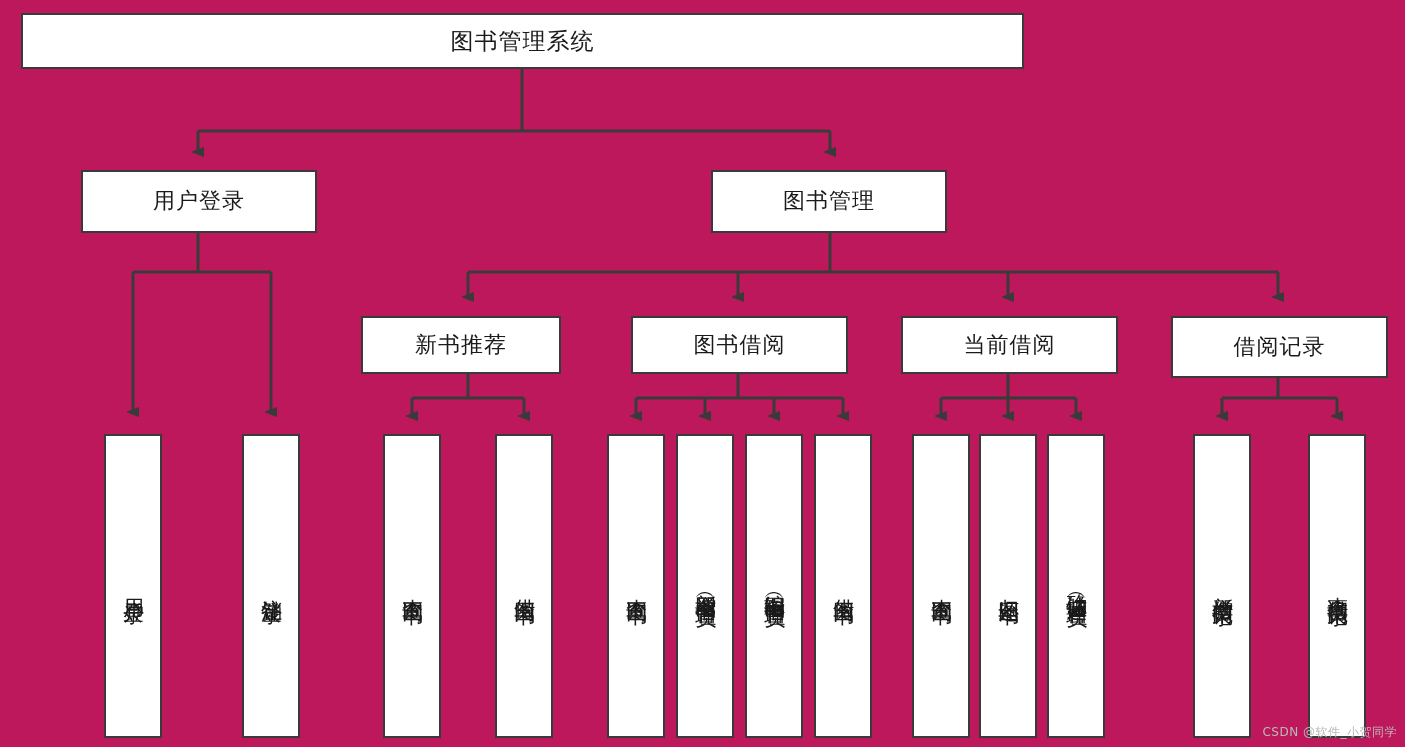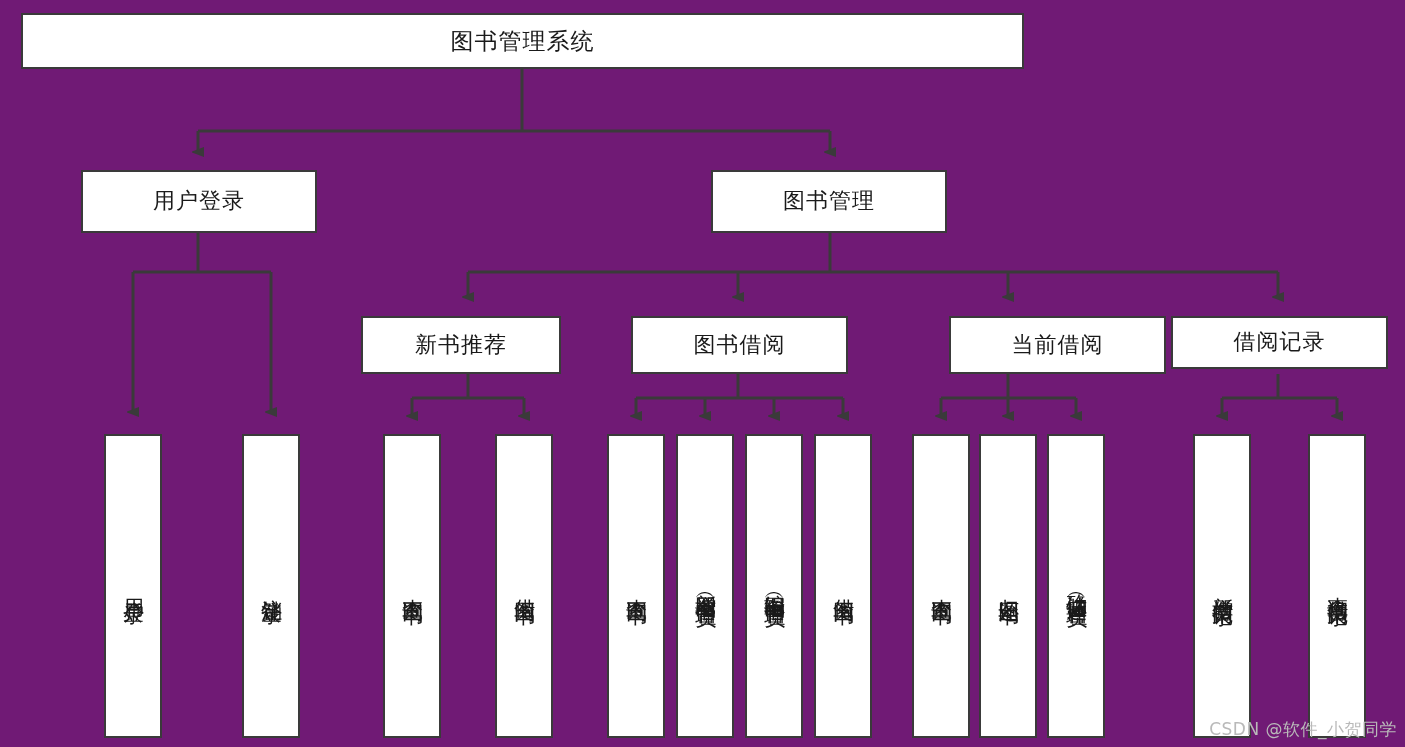--- a/index.html
+++ b/index.html
@@ -11,7 +11,7 @@
     position: relative;
     width: 1405px;
     height: 747px;
-    background: #701a75;
+    background: #be185d;
     font-family: "DejaVu Sans", "Liberation Sans", sans-serif;
     overflow: hidden;
   }

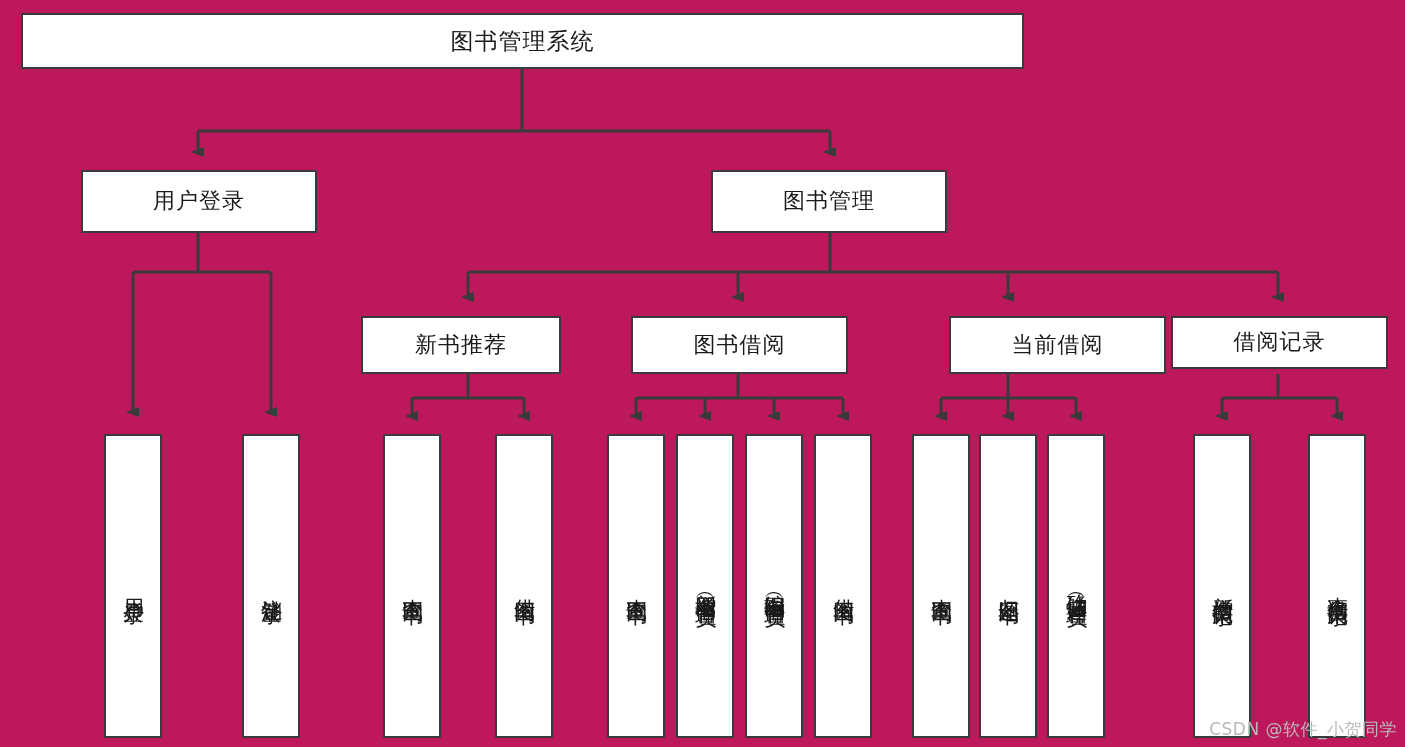--- a/index.html
+++ b/index.html
@@ -143,7 +143,7 @@
     <span>图书借阅</span>
   </div>
 
-  <div class="node horiz" style="left:949px; top:316px; width:217px; height:58px;">
+  <div class="node horiz" style="left:901px; top:316px; width:217px; height:58px;">
     <span>当前借阅</span>
   </div>
 

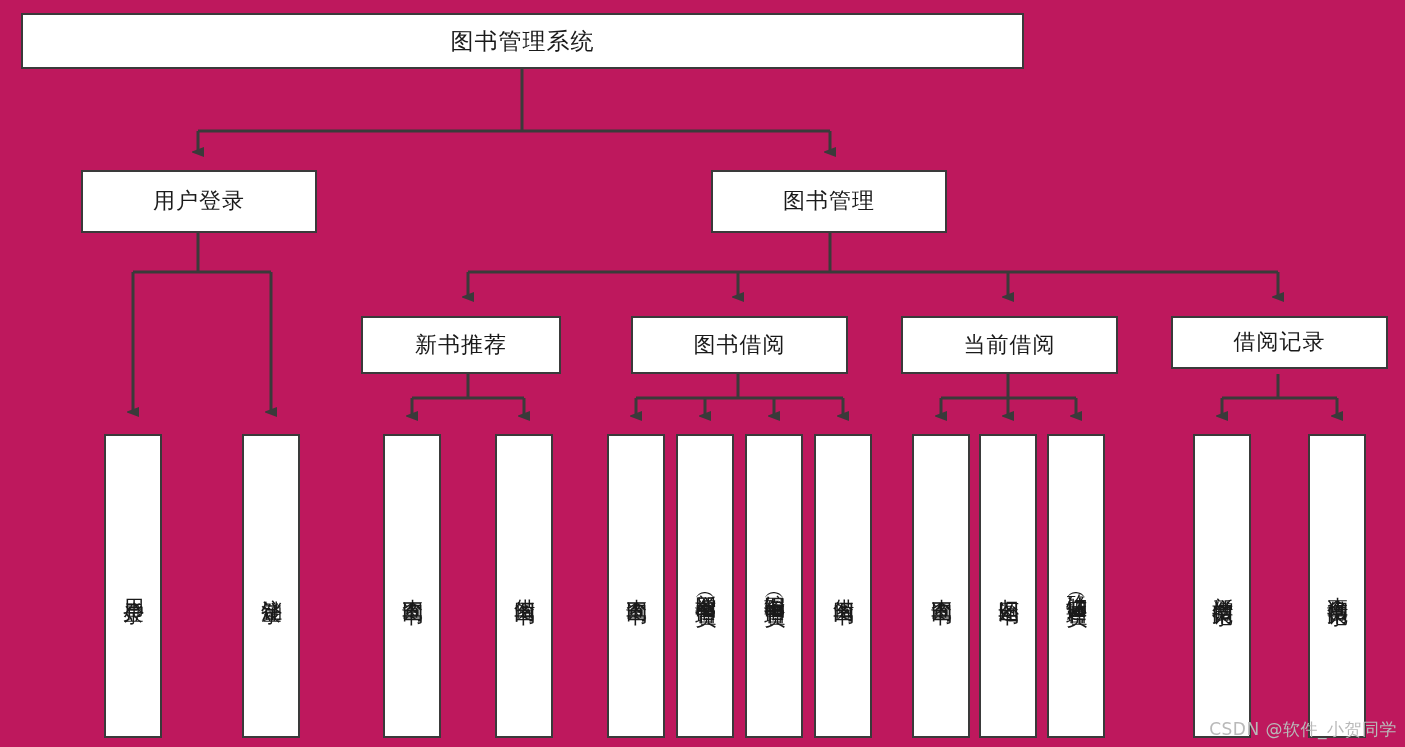--- a/index.html
+++ b/index.html
@@ -147,7 +147,7 @@
     <span>当前借阅</span>
   </div>
 
-  <div class="node horiz" style="left:1171px; top:316px; width:217px; height:53px;">
+  <div class="node horiz" style="left:1171px; top:316px; width:217px; height:62px;">
     <span>借阅记录</span>
   </div>
 

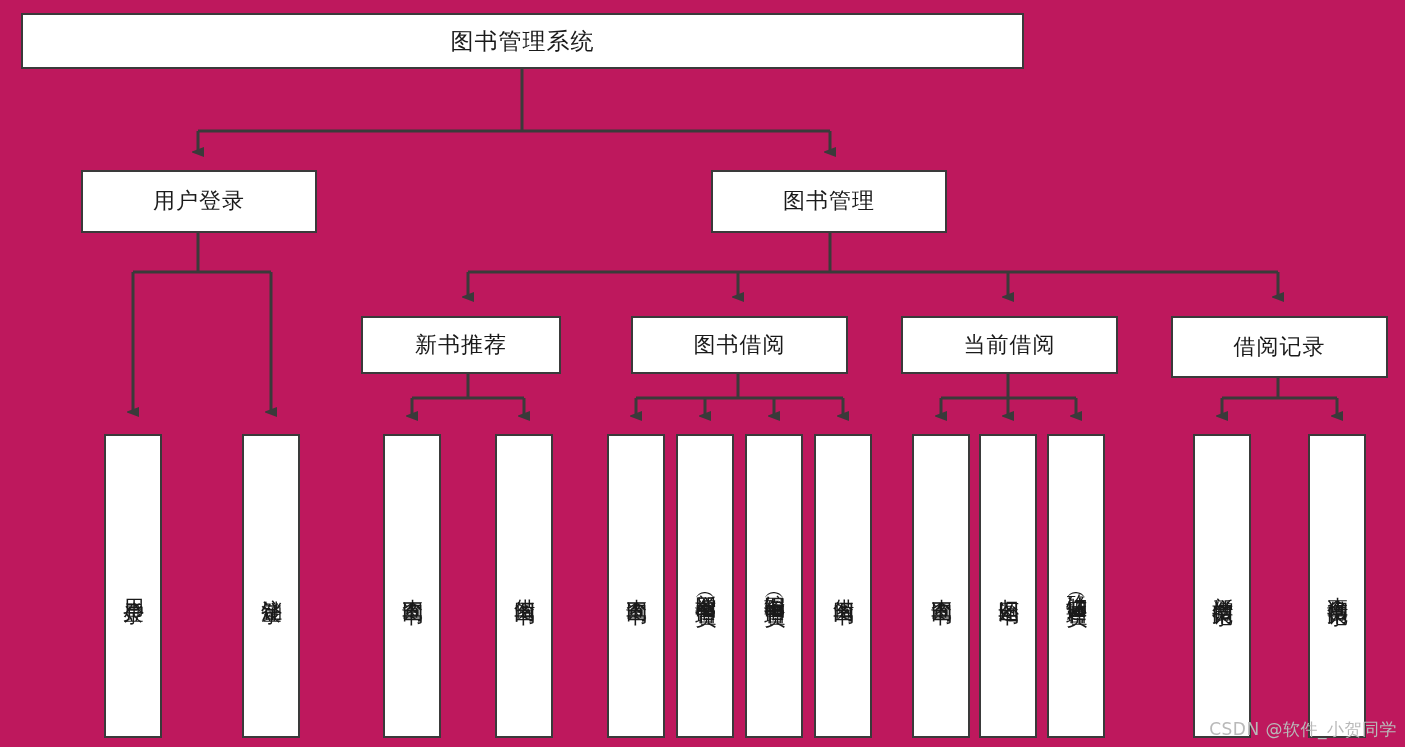--- a/index.html
+++ b/index.html
@@ -61,7 +61,7 @@
     position: absolute;
     right: 8px;
     bottom: 6px;
-    font-size: 17px;
+    font-size: 12px;
     color: #b9b9b9;
     letter-spacing: 0.5px;
     white-space: nowrap;

